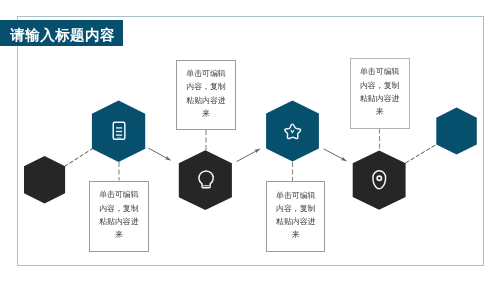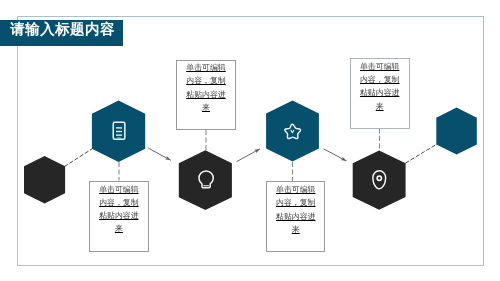--- a/index.html
+++ b/index.html
@@ -9,7 +9,7 @@
   #frame{position:absolute;left:17.4px;top:16.0px;width:466.2px;height:249.5px;
          border:1px solid #adbfc8;box-sizing:border-box;}
   #title-box{position:absolute;left:0;top:20.3px;width:123.2px;height:26.1px;
-             background:#07506d;display:flex;align-items:flex-start;}
+             background:#07506d;display:flex;align-items:center;}
   #title-text{color:#fff;font-size:14.5px;font-weight:bold;margin-left:10.3px;letter-spacing:.45px;
               line-height:1;position:relative;top:1.6px;
               -webkit-font-smoothing:antialiased;transform:translateZ(0);}

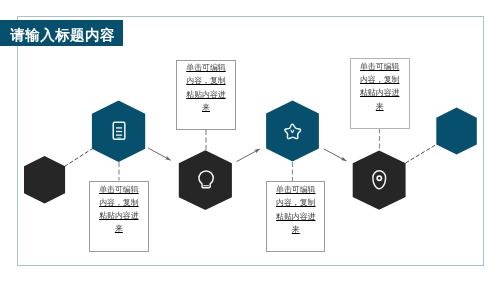--- a/index.html
+++ b/index.html
@@ -14,7 +14,7 @@
               line-height:1;position:relative;top:1.6px;
               -webkit-font-smoothing:antialiased;transform:translateZ(0);}
   .tbox{position:absolute;border:1px solid #9b9b9b;box-sizing:border-box;
-        display:flex;align-items:flex-end;padding-bottom:16px;justify-content:center;text-align:center;text-decoration:underline;}
+        display:flex;align-items:center;padding-bottom:5px;justify-content:center;text-align:center;}
   .tbox span{font-size:7.9px;line-height:13.3px;color:#3a3a3a;display:block;width:41px;
              letter-spacing:0;-webkit-font-smoothing:antialiased;
              transform:translateZ(0);position:relative;top:1.1px;}

